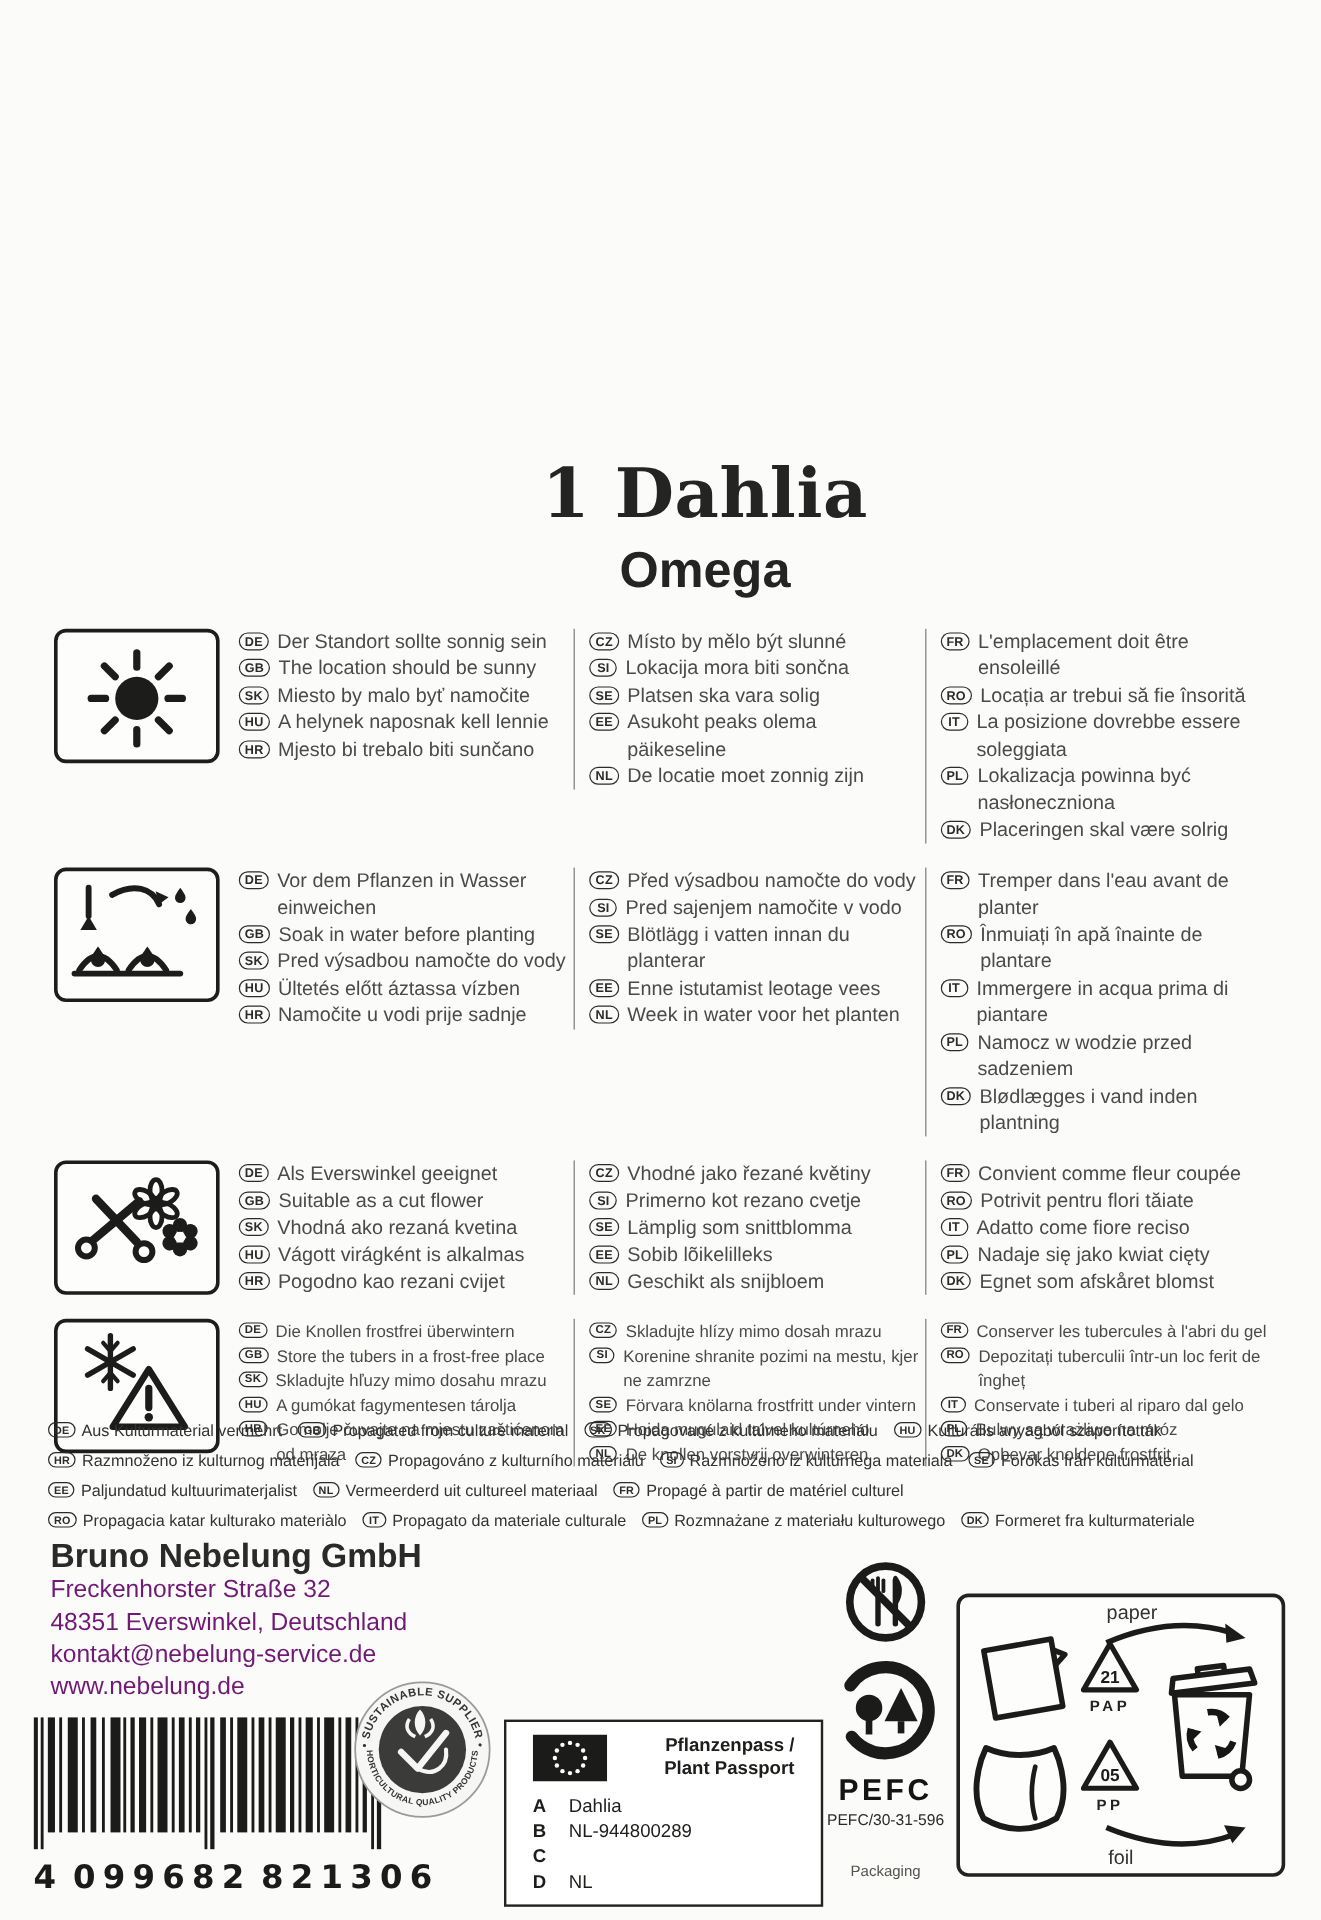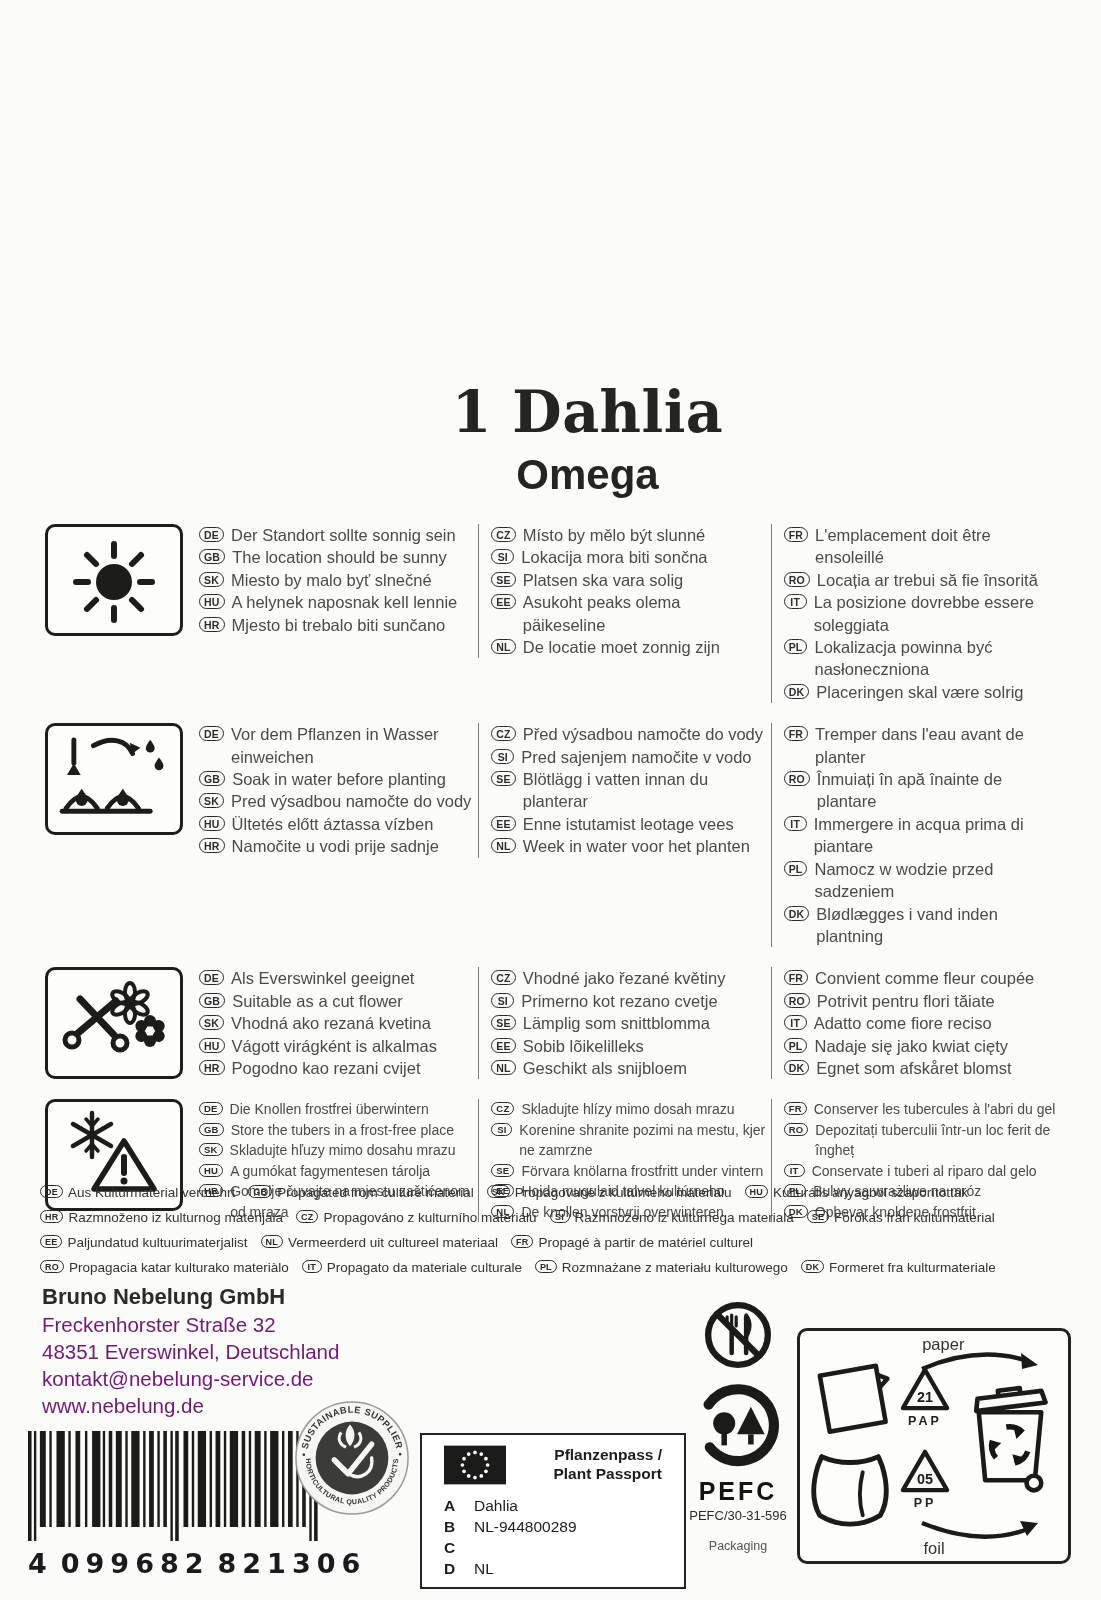--- a/index.html
+++ b/index.html
@@ -117,7 +117,7 @@
           </div>
           <div class="li">
             <span class="code">SK</span>
-            <span class="txt">Miesto by malo byť slnečné</span>
+            <span class="txt">Miesto by malo byť namočite</span>
           </div>
           <div class="li">
             <span class="code">HU</span>

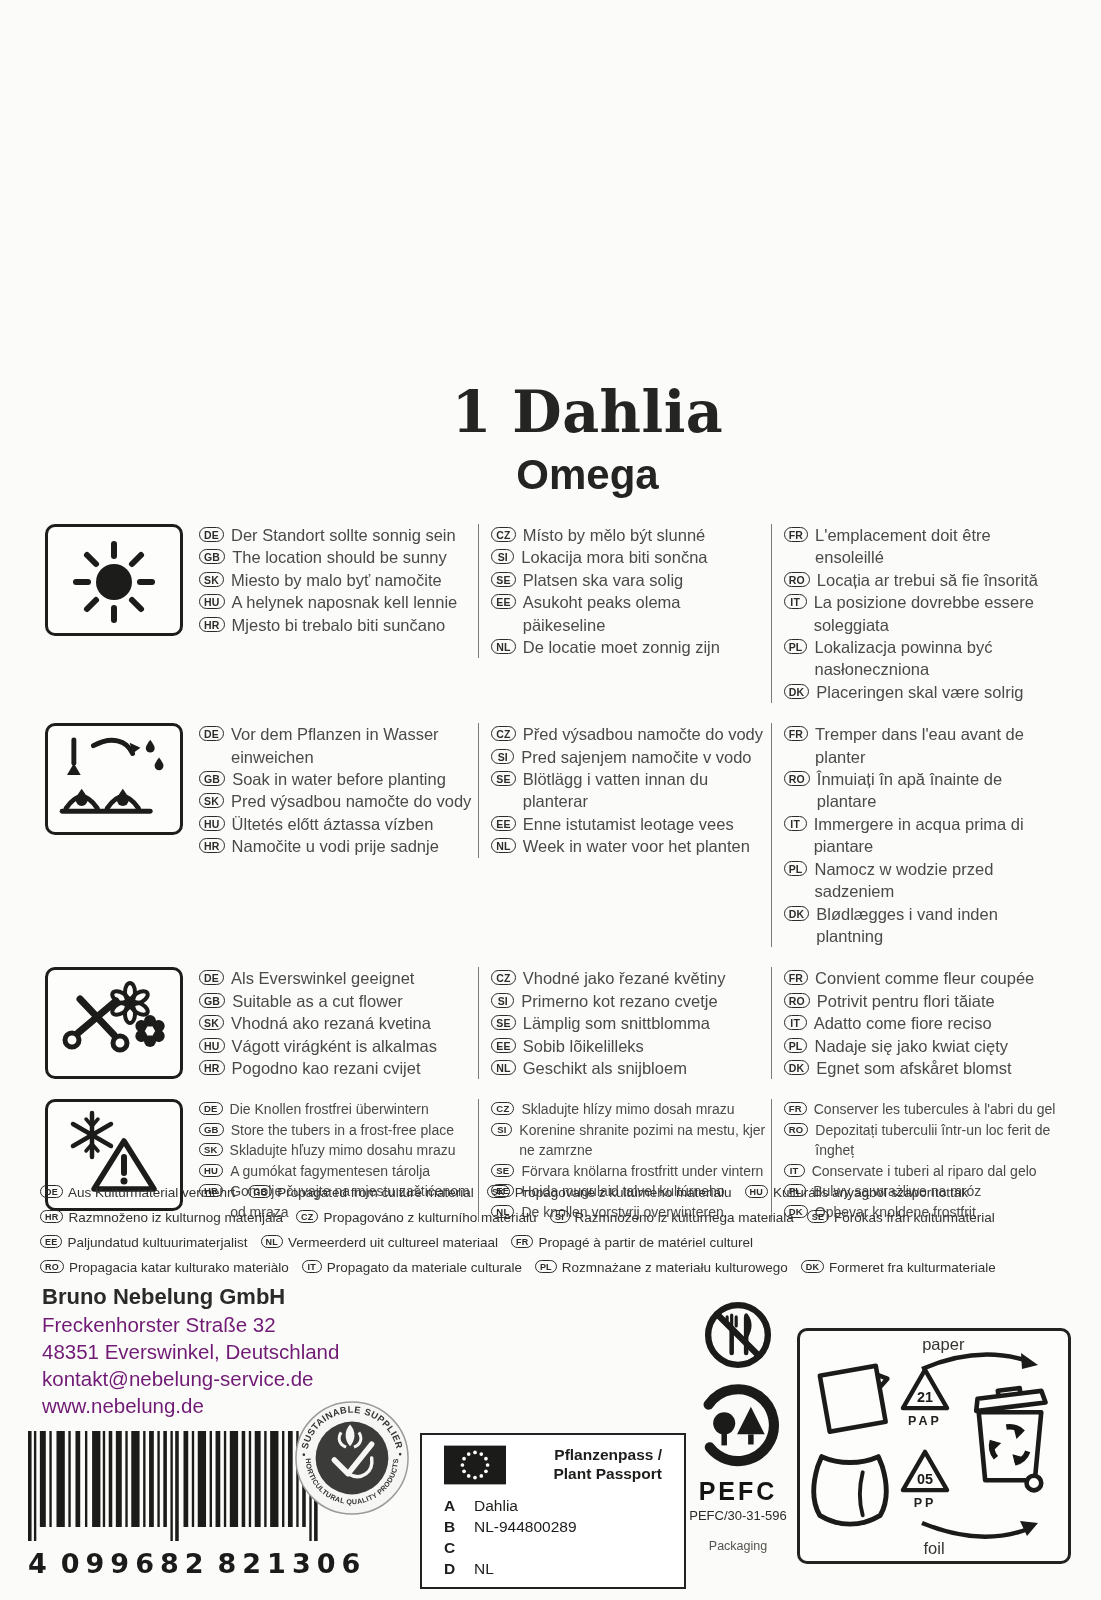--- a/index.html
+++ b/index.html
@@ -36,7 +36,7 @@
   
   .footer-zone{position:absolute;top:1283px;left:0;right:0;height:317px;}
   .addr{position:absolute;left:42px;top:0;}
-  .addr .co{font-weight:700;font-size:22px;color:#2a2a28;line-height:28px;}
+  .addr .co{font-weight:700;font-size:28px;color:#2a2a28;line-height:28px;}
   .addr div{font-size:20.5px;line-height:27px;color:#701a75;}
 
   .barcode{position:absolute;left:28px;top:148px;width:292px;}

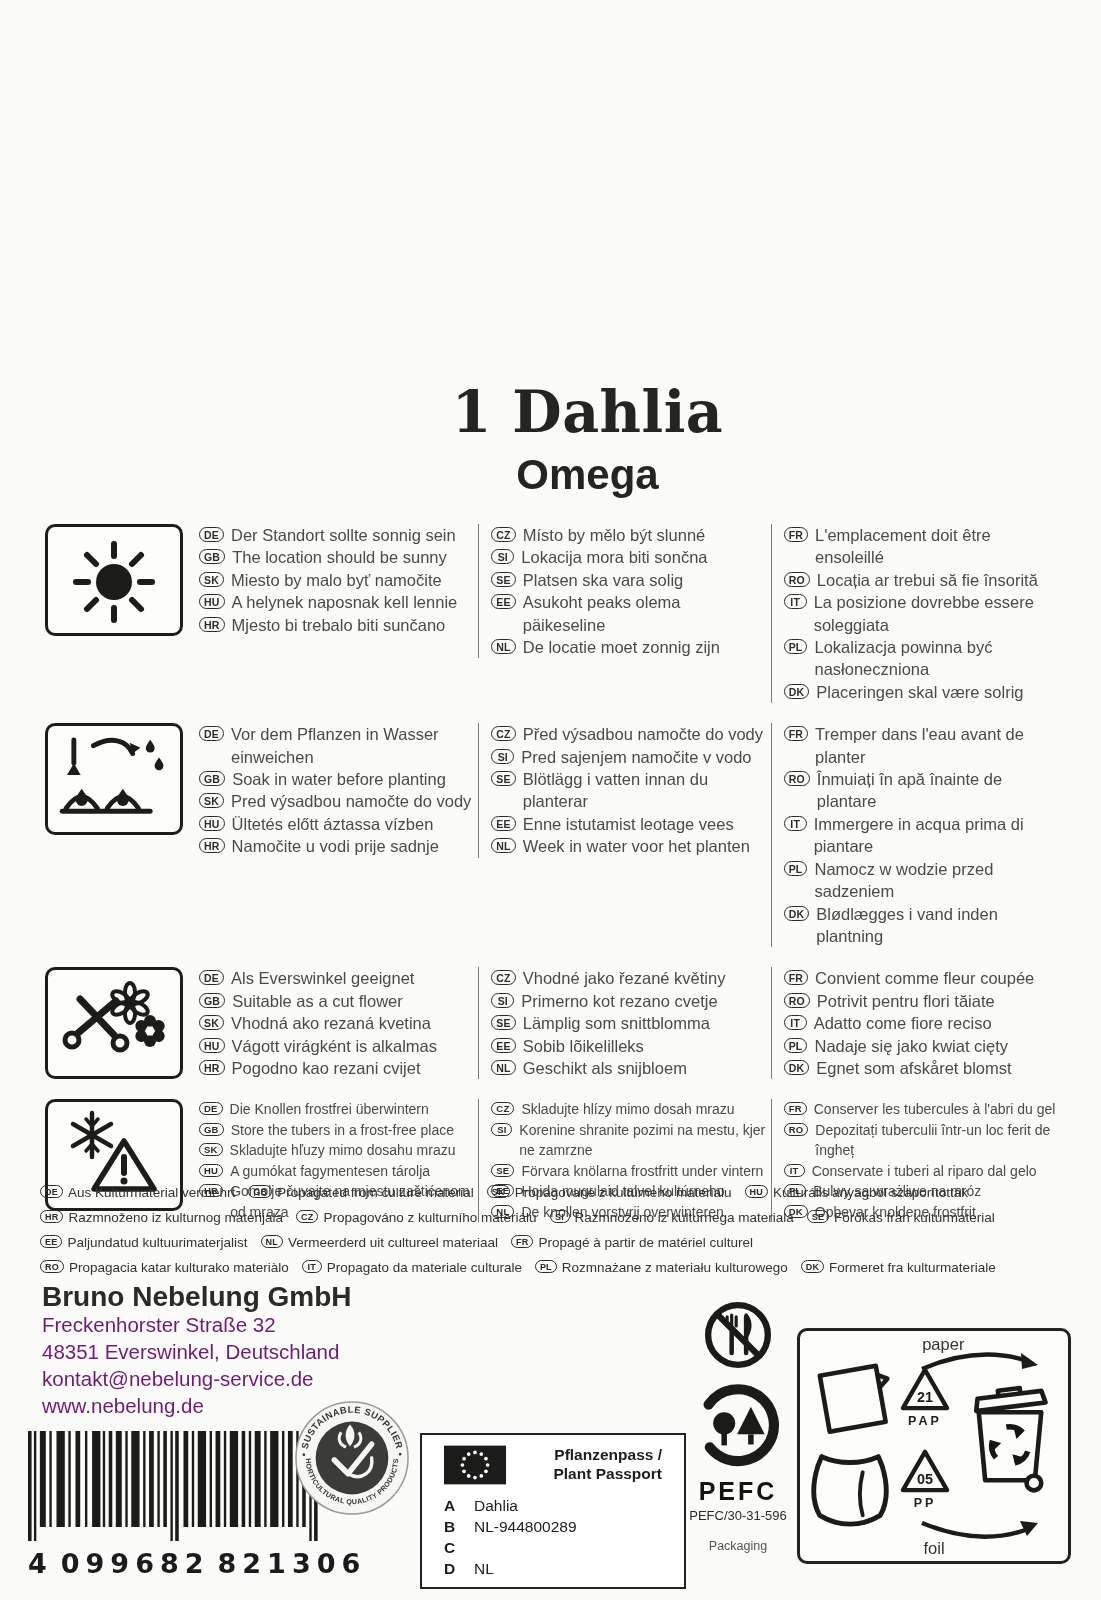--- a/index.html
+++ b/index.html
@@ -60,7 +60,7 @@
   .pefc{position:absolute;left:688px;top:98px;width:100px;text-align:center;}
   .pefc-name{font-weight:700;font-size:25px;letter-spacing:3px;color:#141412;margin-top:0;}
   .pefc-code{font-size:13px;color:#2a2a28;margin-top:2px;}
-  .pefc-cap{font-size:12.5px;color:#55534f;margin-top:16px;}
+  .pefc-cap{font-size:12.5px;color:#55534f;margin-top:28px;}
 
   .rbox{position:absolute;left:797px;top:45px;width:274px;height:236px;border:3px solid #222220;
         border-radius:10px;box-sizing:border-box;background:#fdfdfb;}

